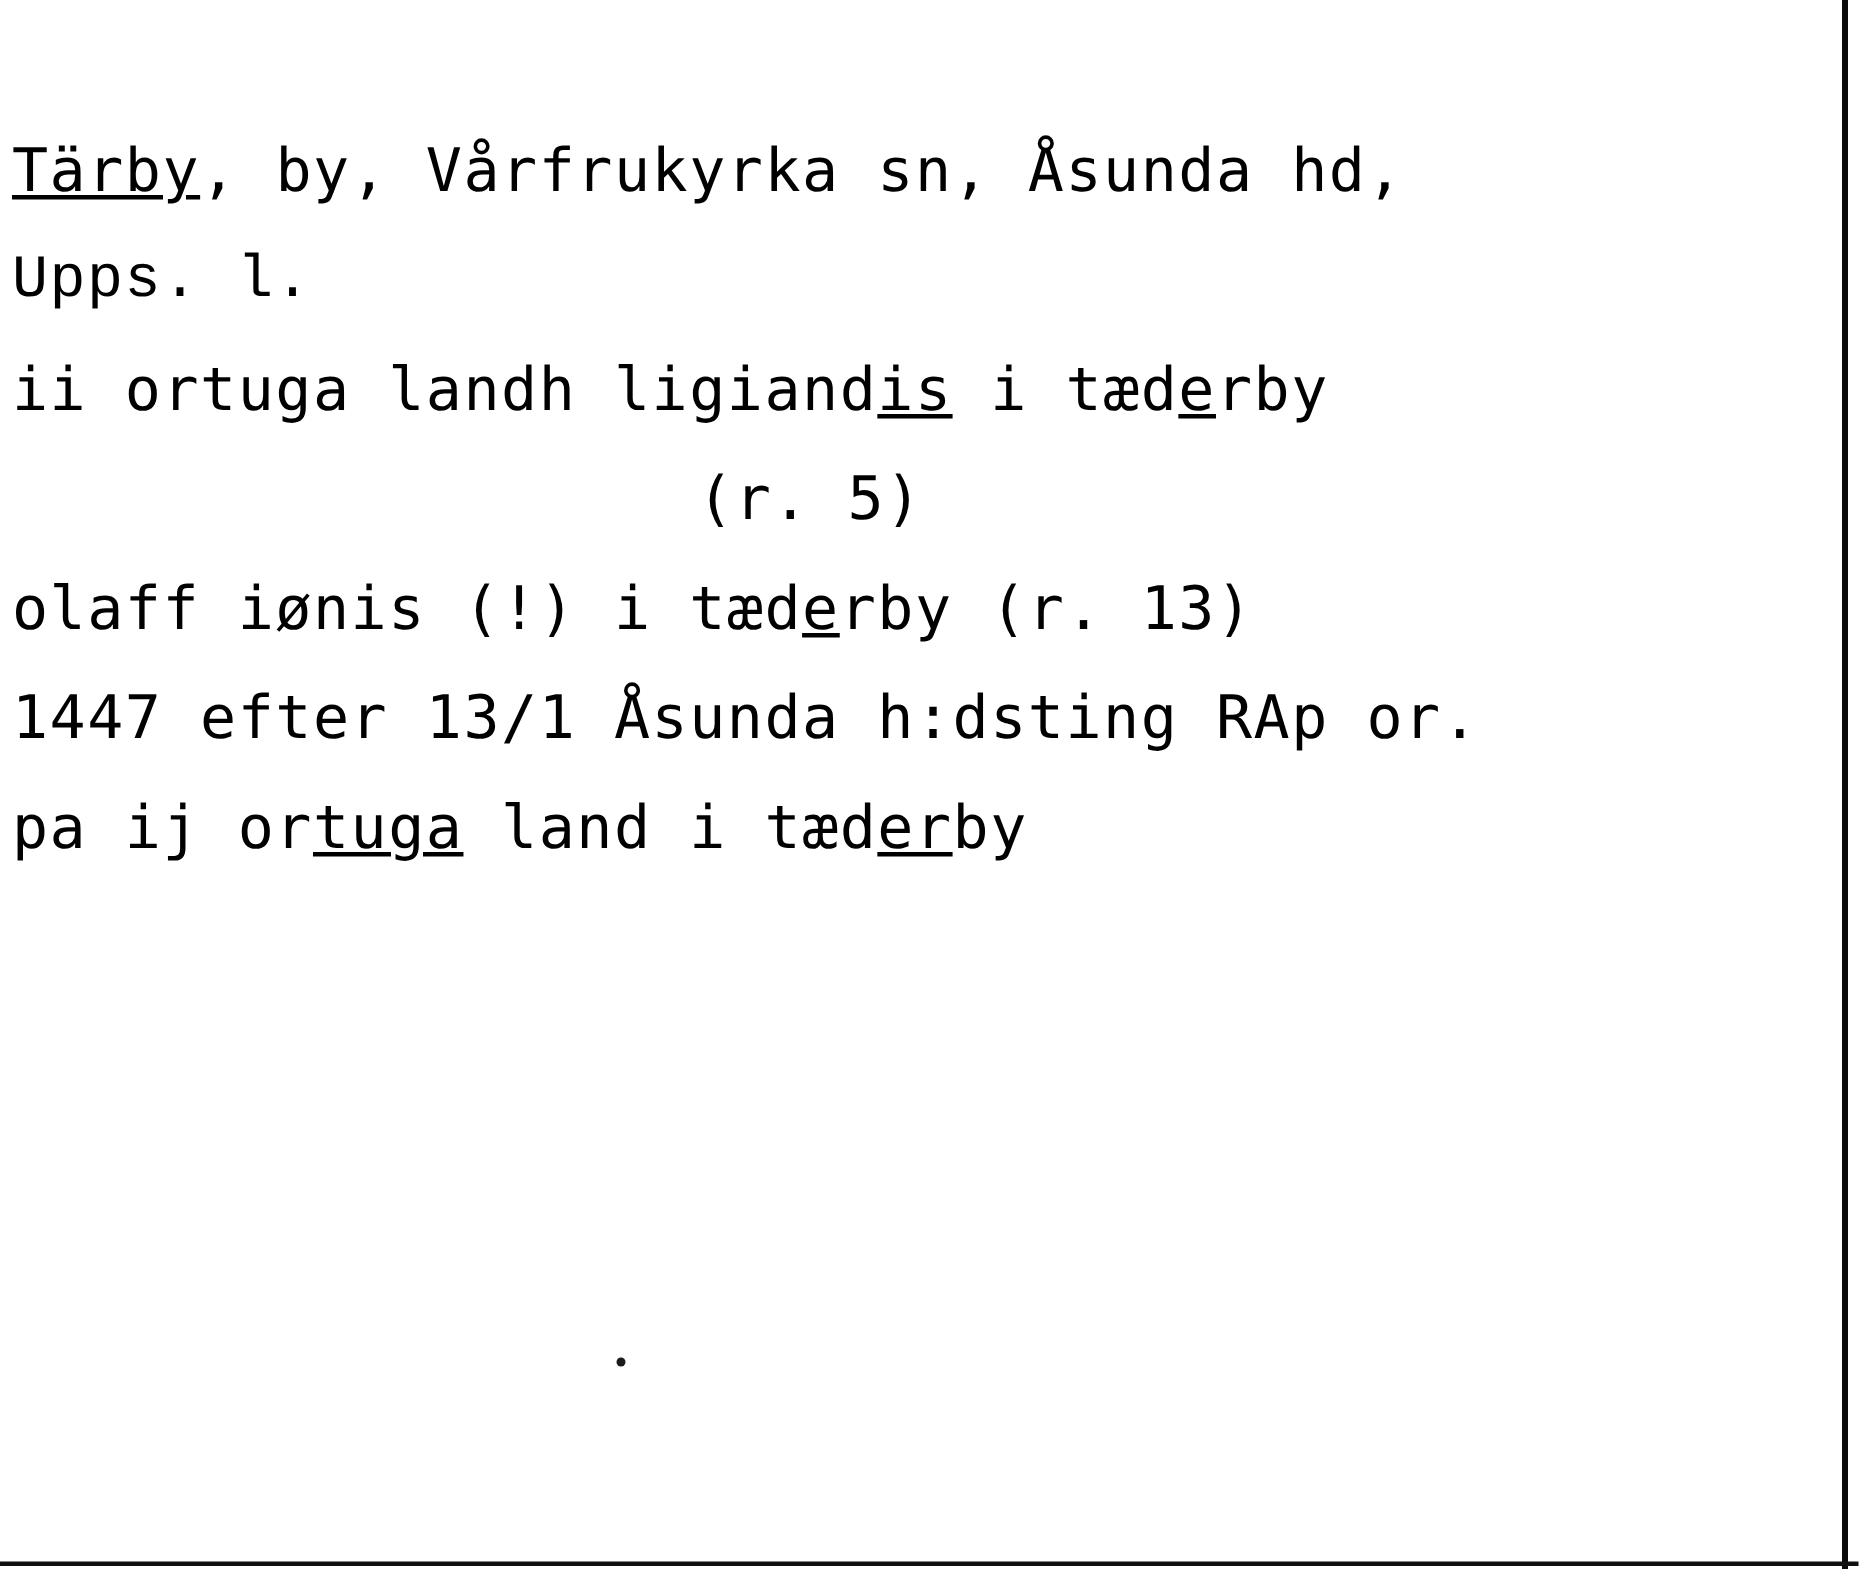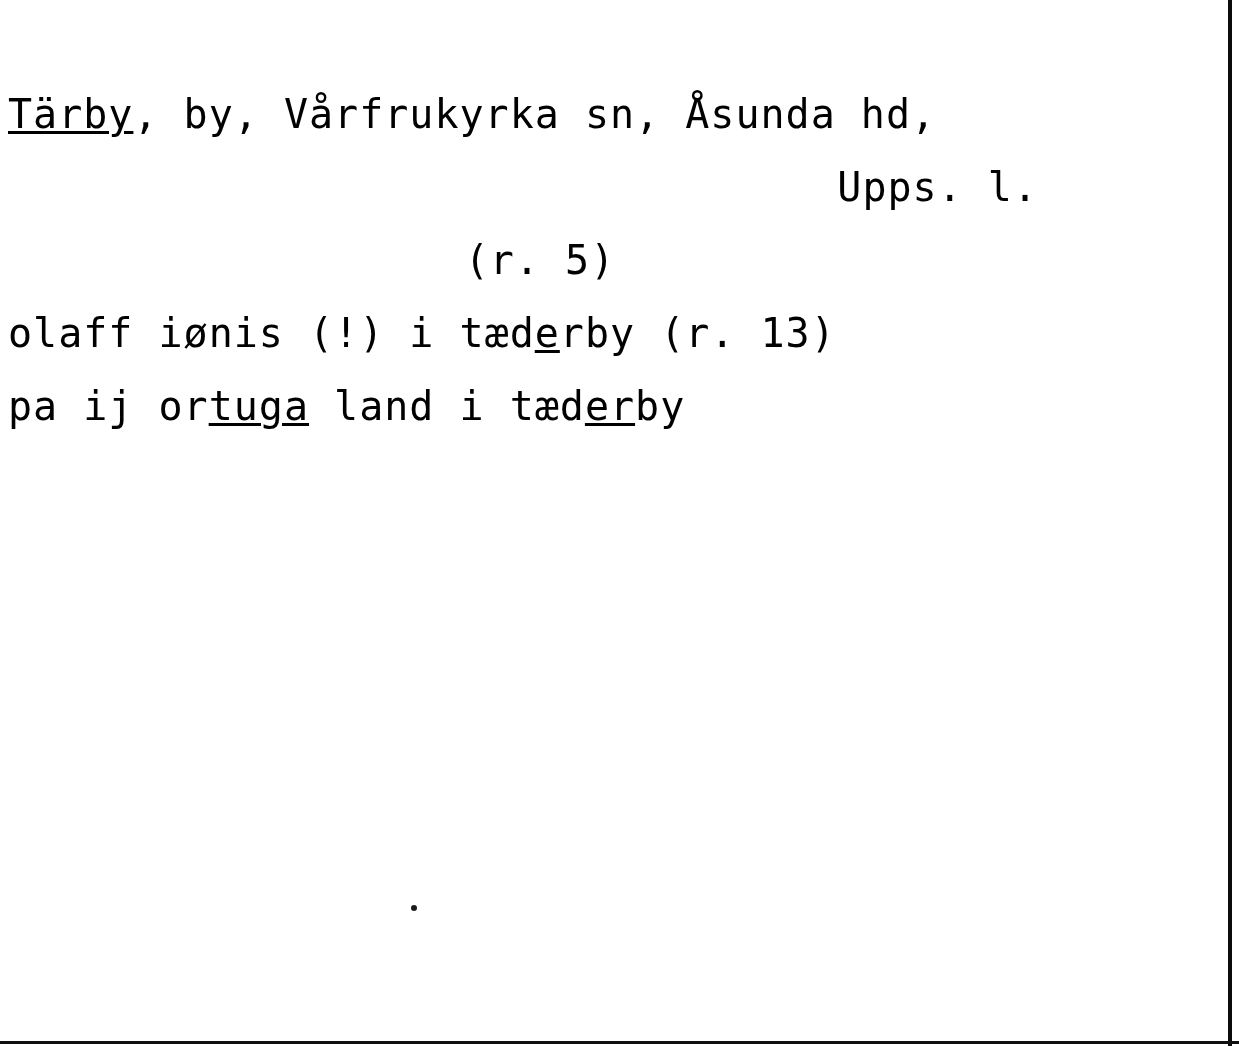--- a/index.html
+++ b/index.html
@@ -54,8 +54,8 @@
     font-weight: 500;
   }
   .line.indent-right {
-    text-align: right;
     padding-right: 130px;
+    font-family: Liberation Mono, monospace;
   }
   .line.indent-right2 {
     text-align: center;

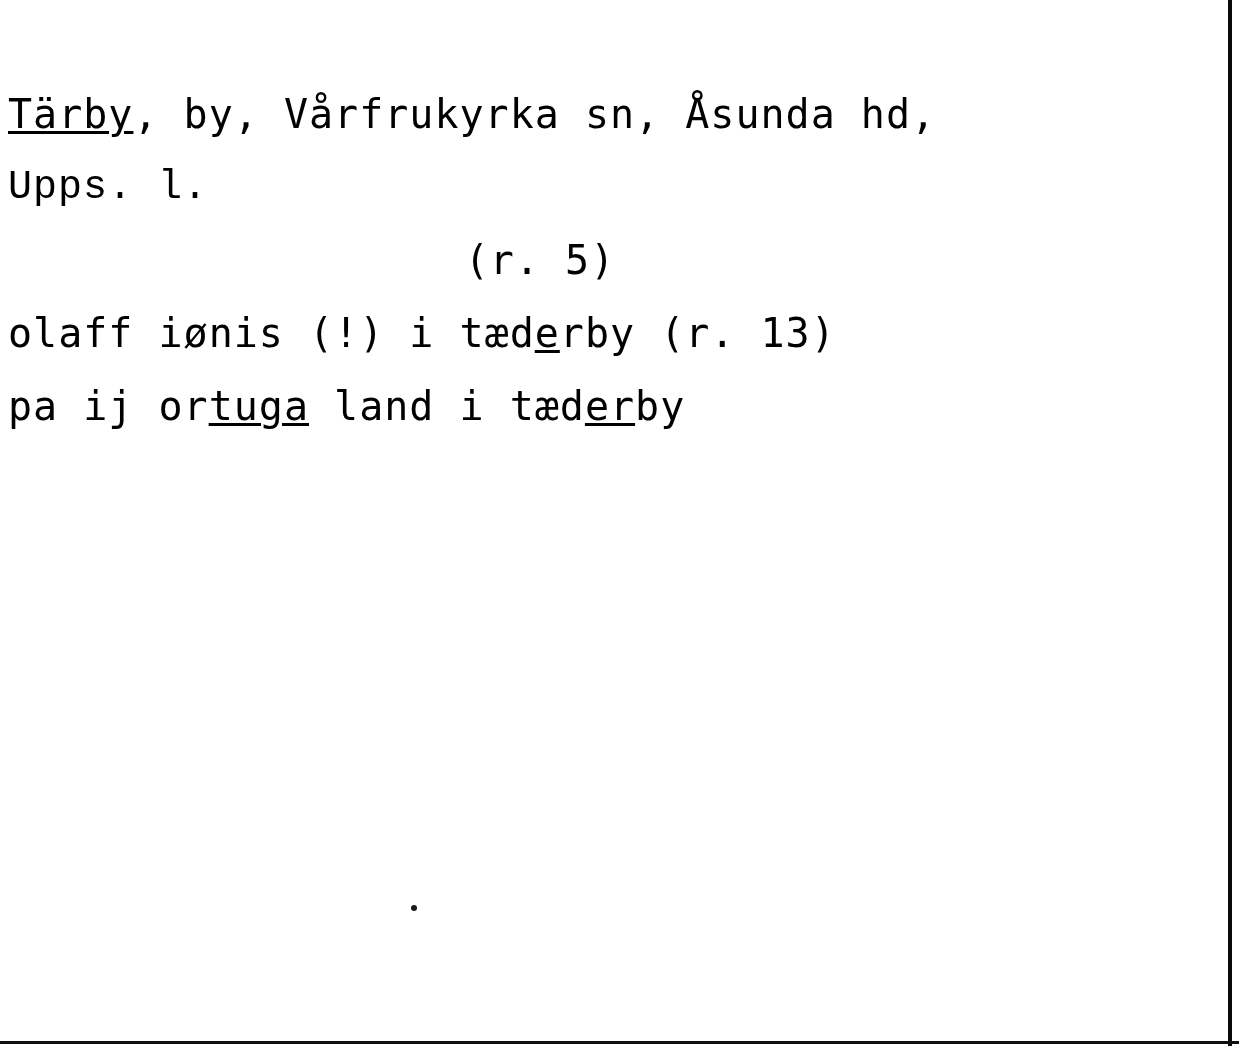--- a/index.html
+++ b/index.html
@@ -98,6 +98,7 @@
 
     <div class="line indent-right">Upps. l.</div>
 
+    <div class="line">ii ortuga landh ligiand<u>is</u> i tæd<u>e</u>rby</div>
 
 
     <div class="line indent-right2">(r. 5)</div>

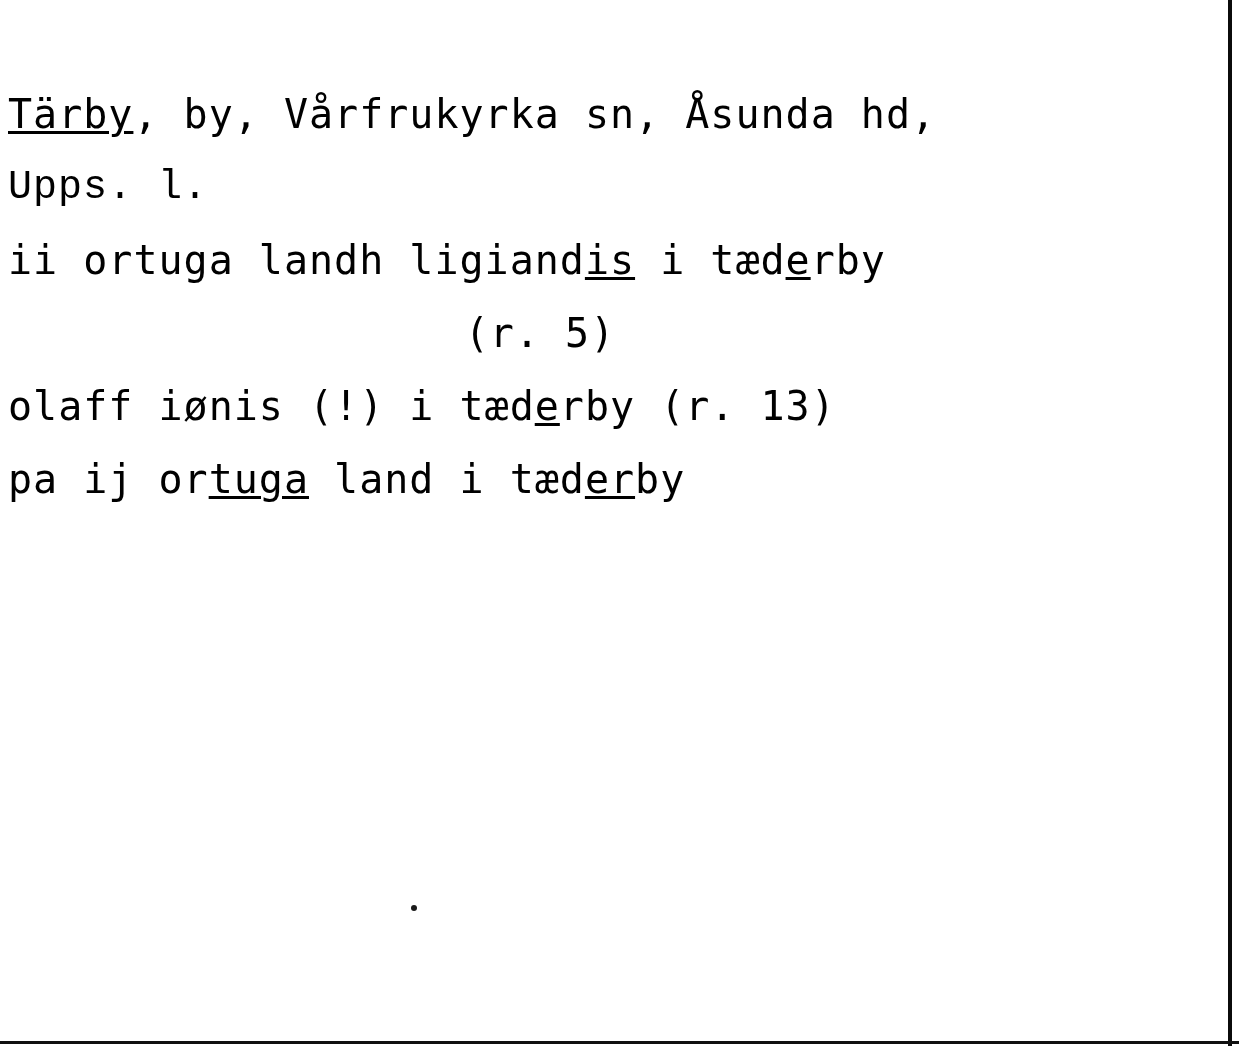--- a/index.html
+++ b/index.html
@@ -106,6 +106,7 @@
 
     <div class="line">olaff iønis (!) i tæd<u>e</u>rby (r. 13)</div>
 
+    <div class="line">1447 efter 13/1 Åsunda h:dsting RAp or.</div>
 
     <div class="line">pa ij or<u>tuga</u> land i tæd<u>er</u>by</div>
 

